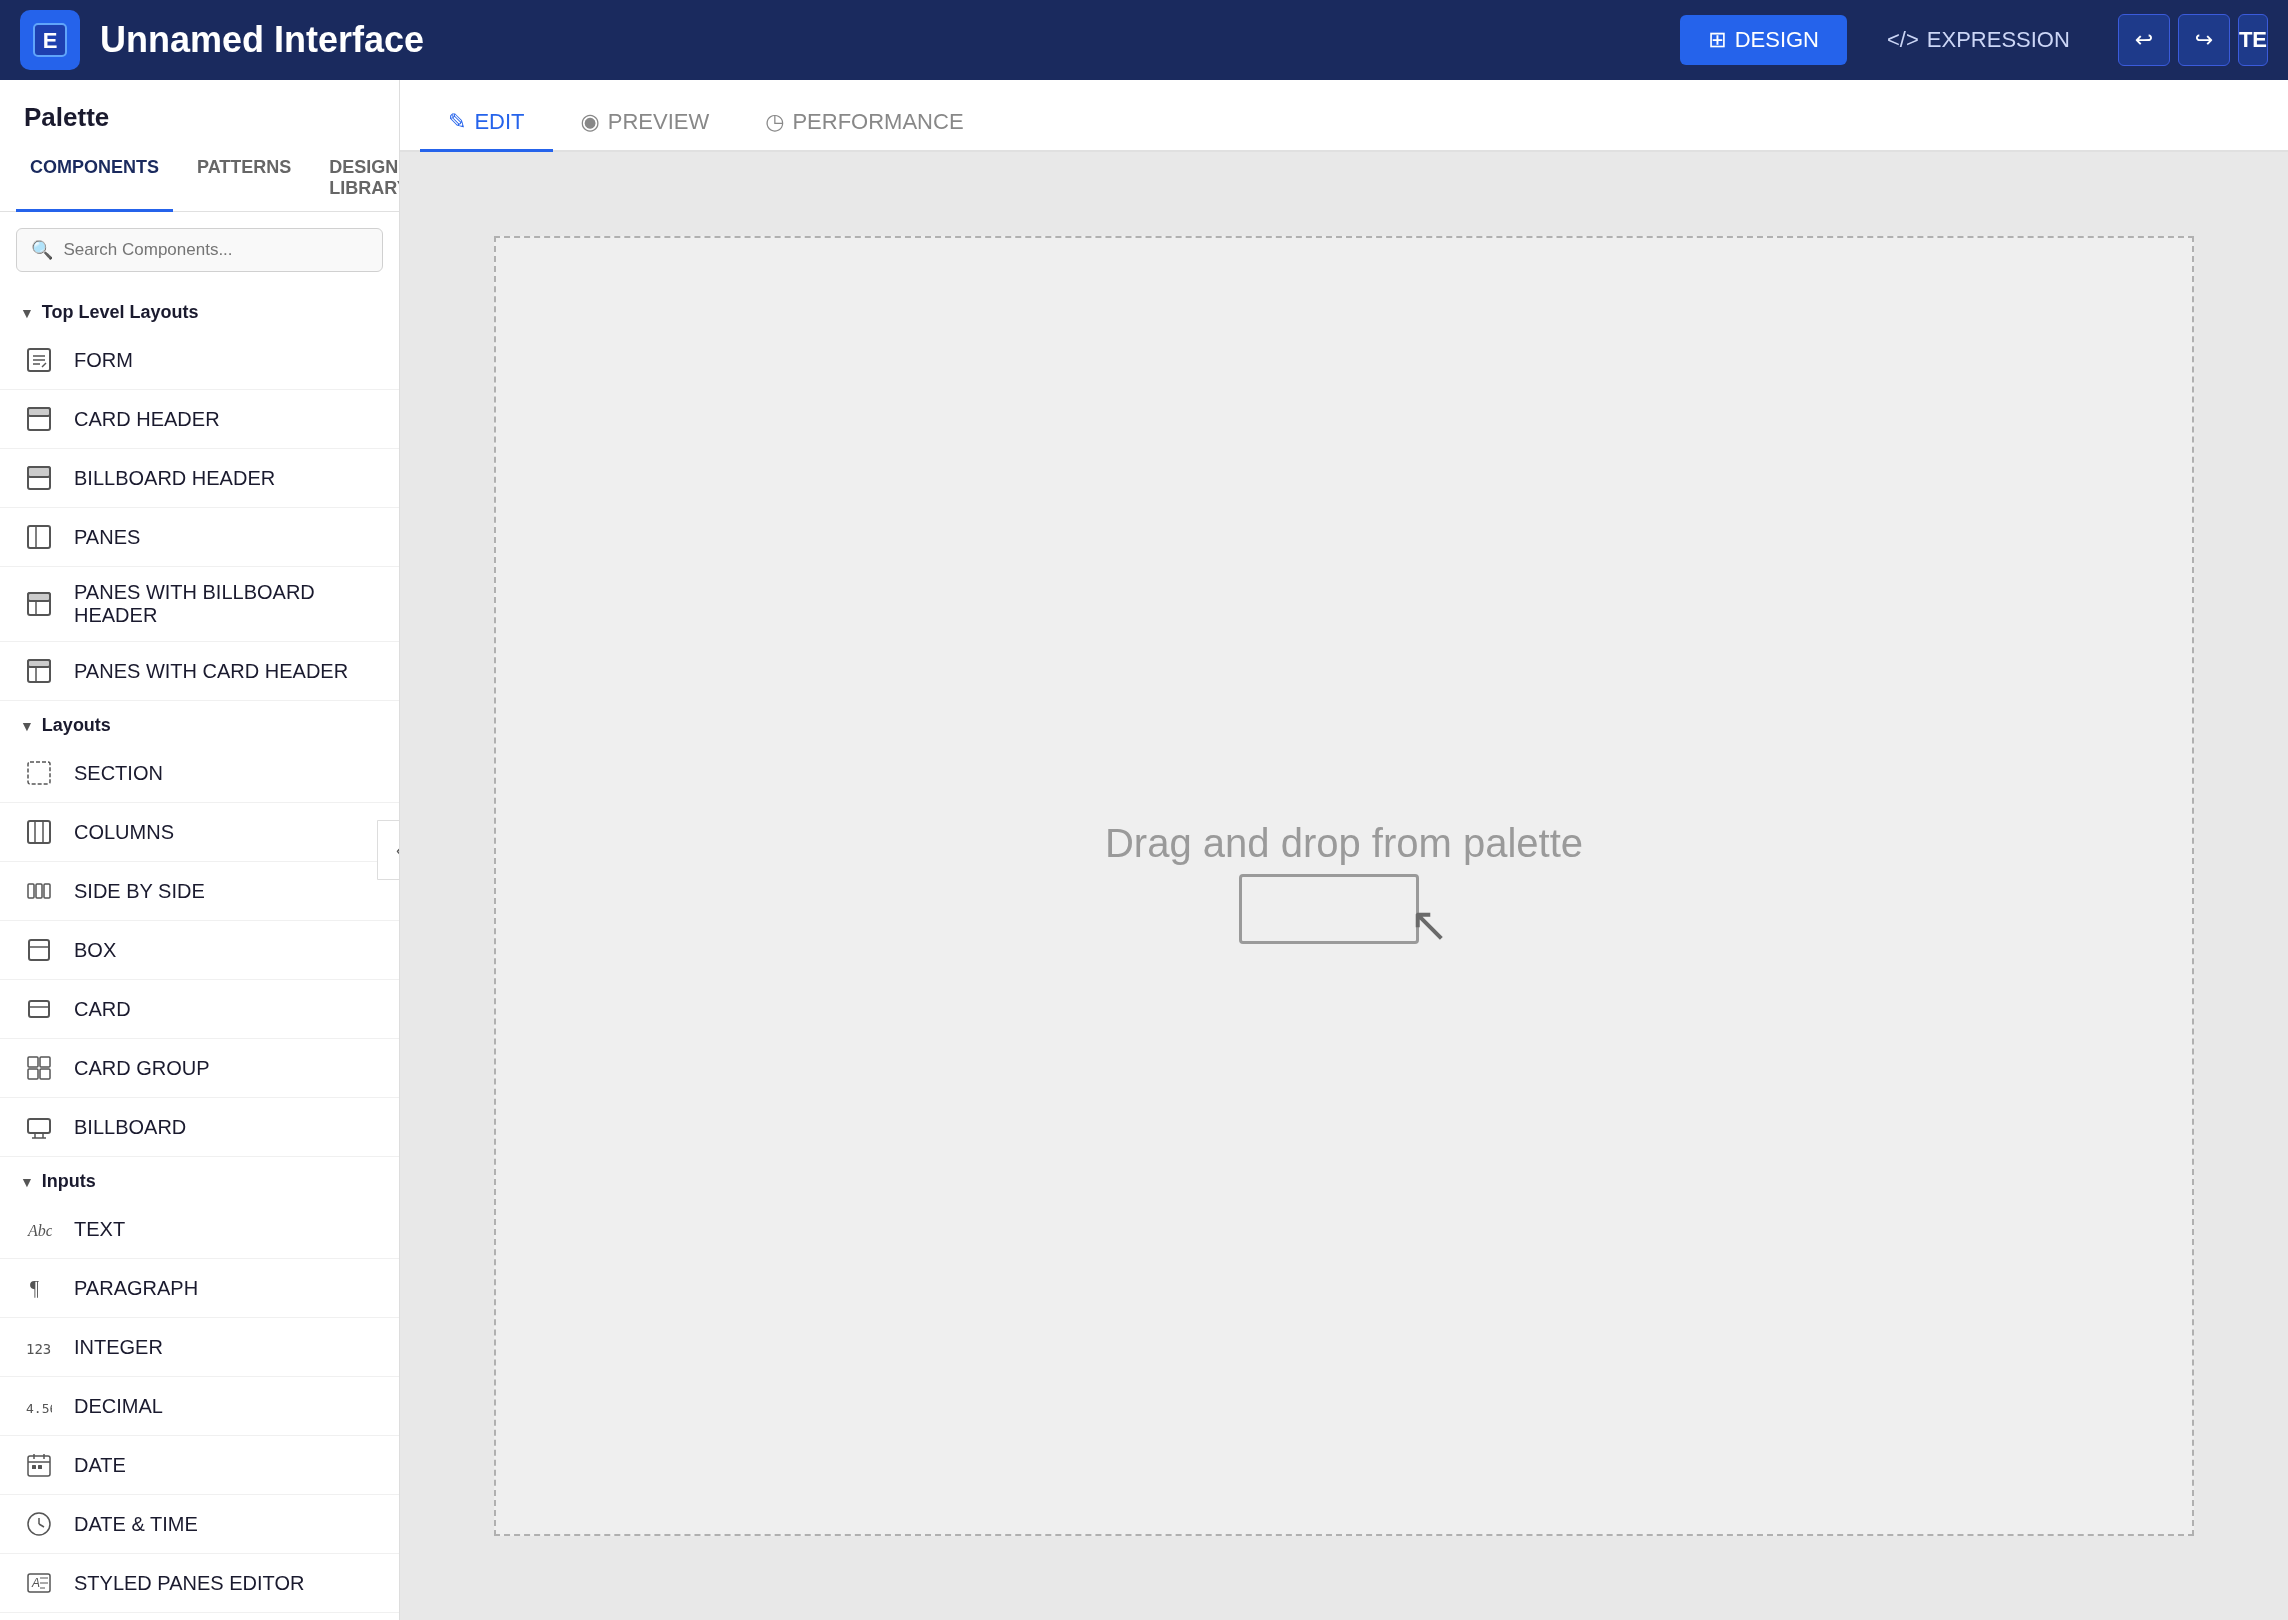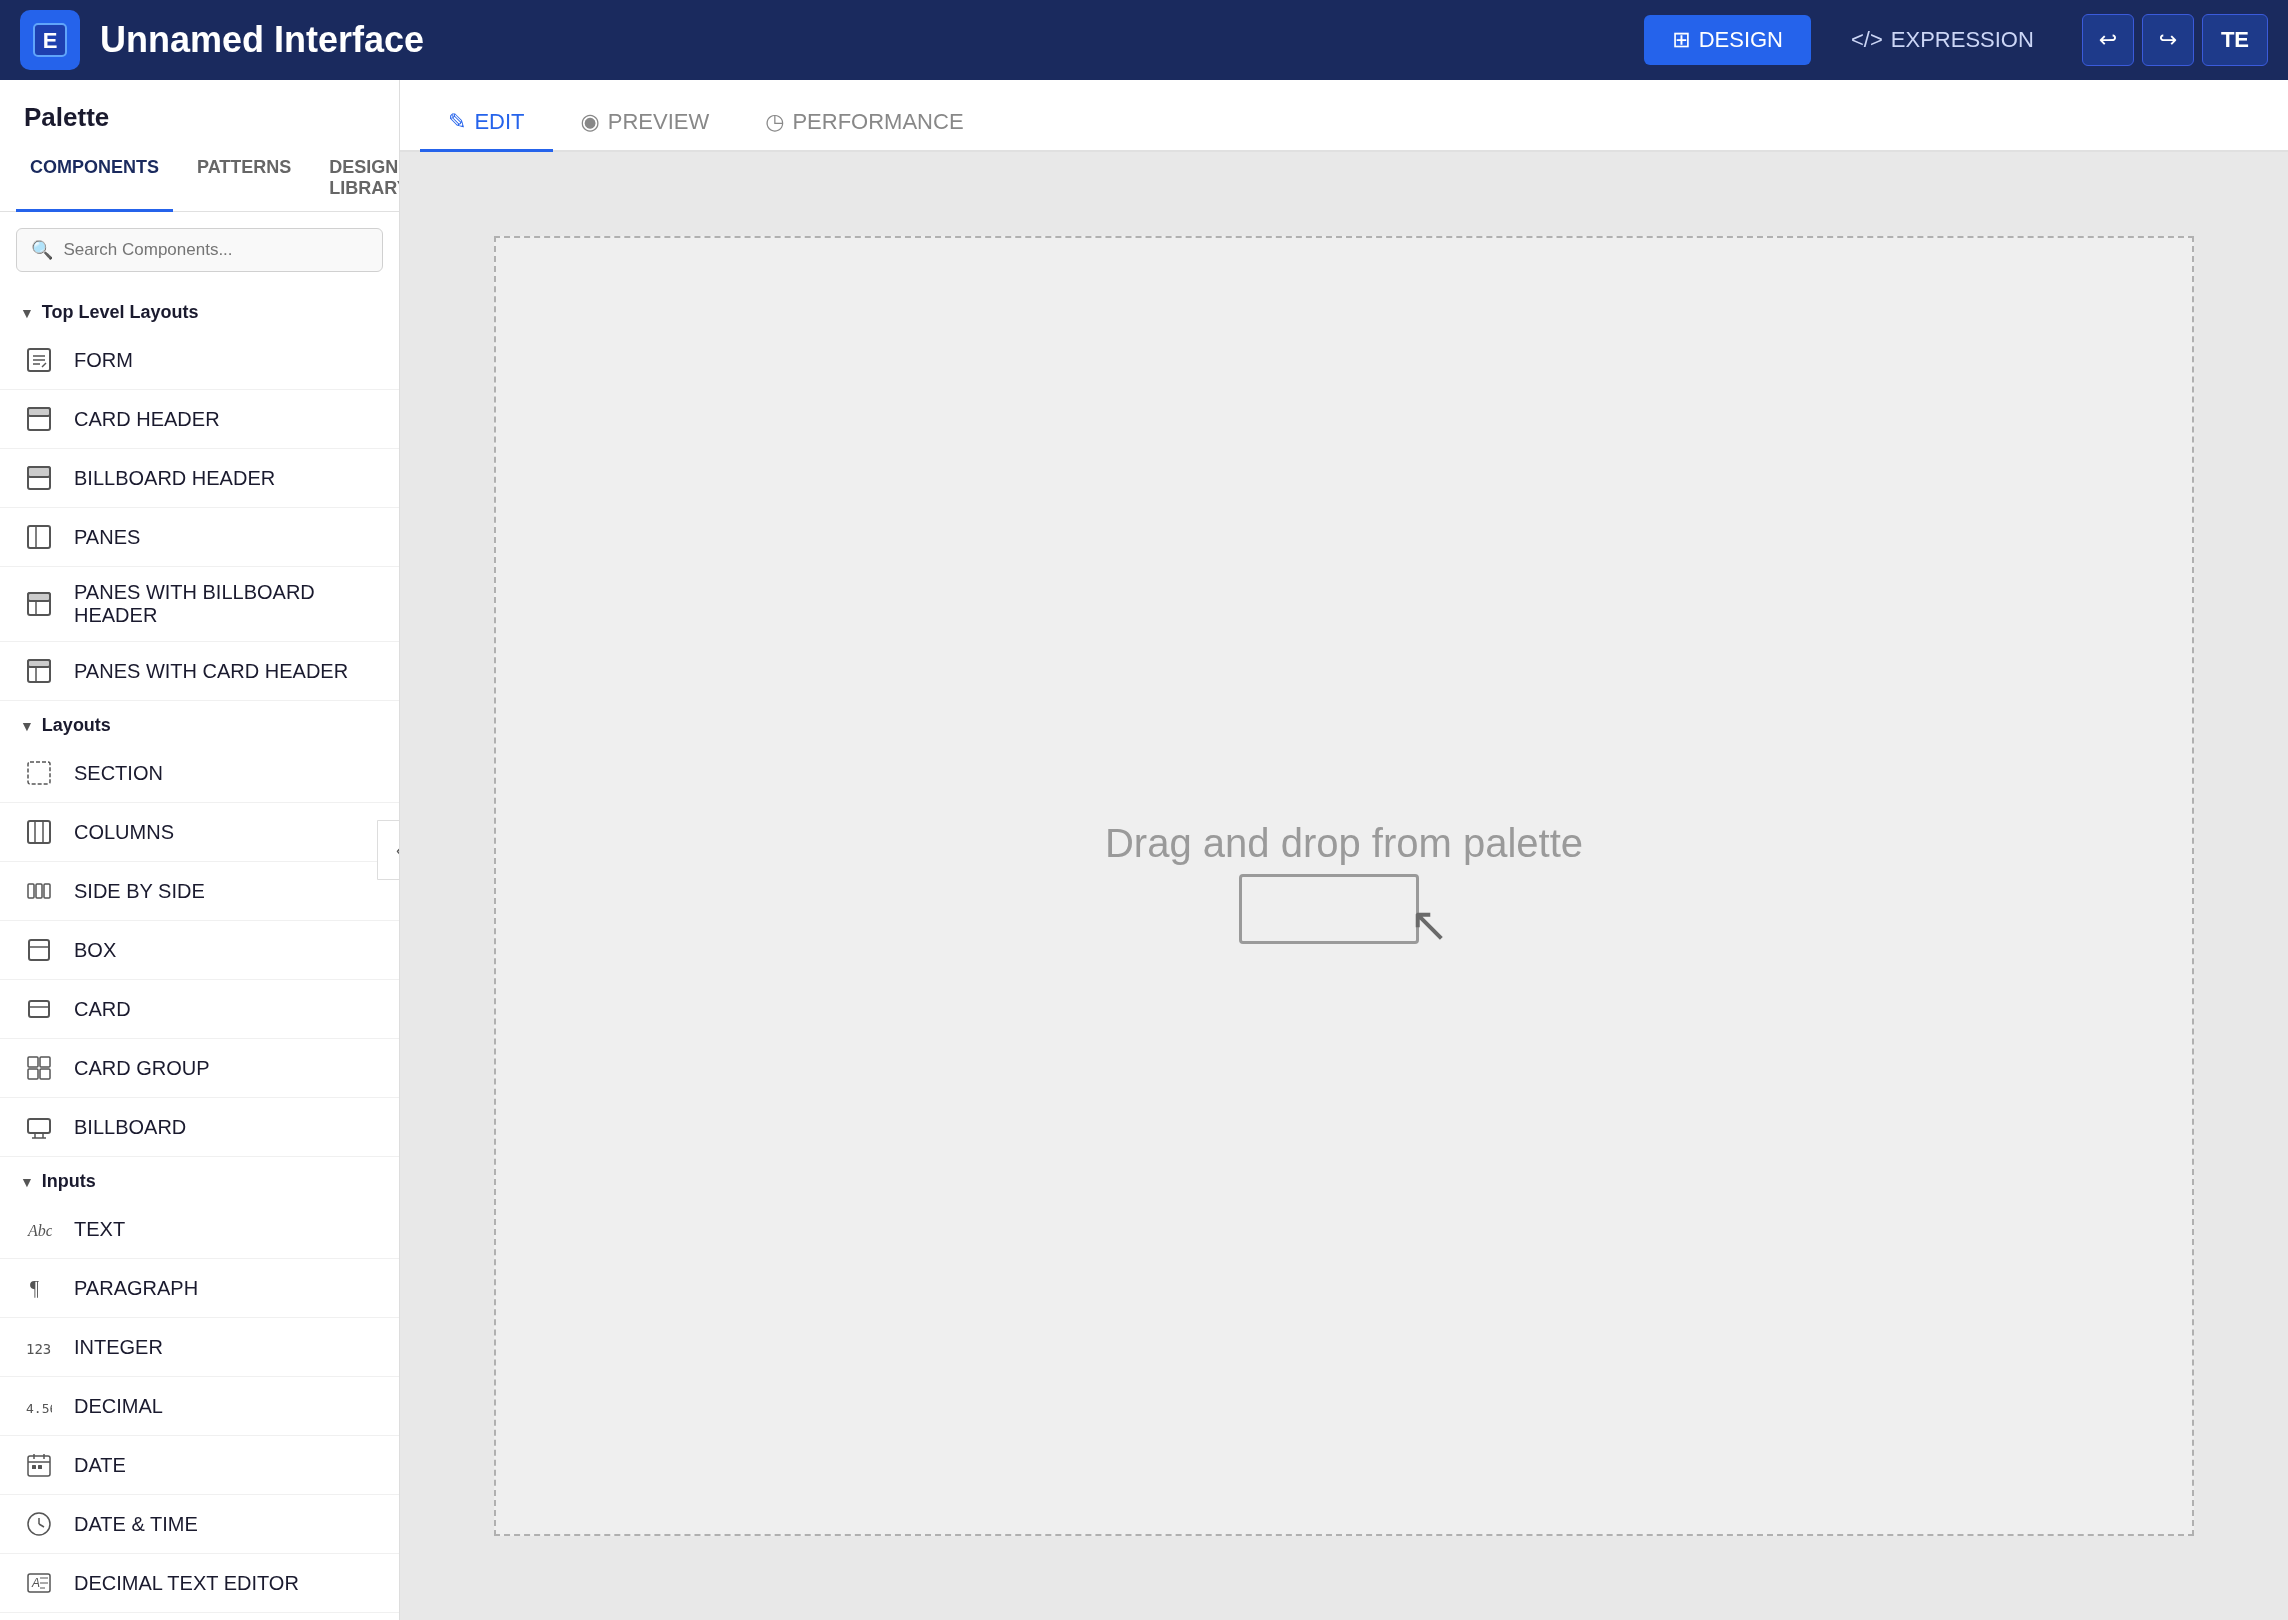--- a/index.html
+++ b/index.html
@@ -68,7 +68,7 @@
     }
     .header-action-btn.te-btn {
       width: auto;
-      padding: 0 18px;
+      padding: 0 0;
       font-weight: 700;
       font-size: 22px;
     }

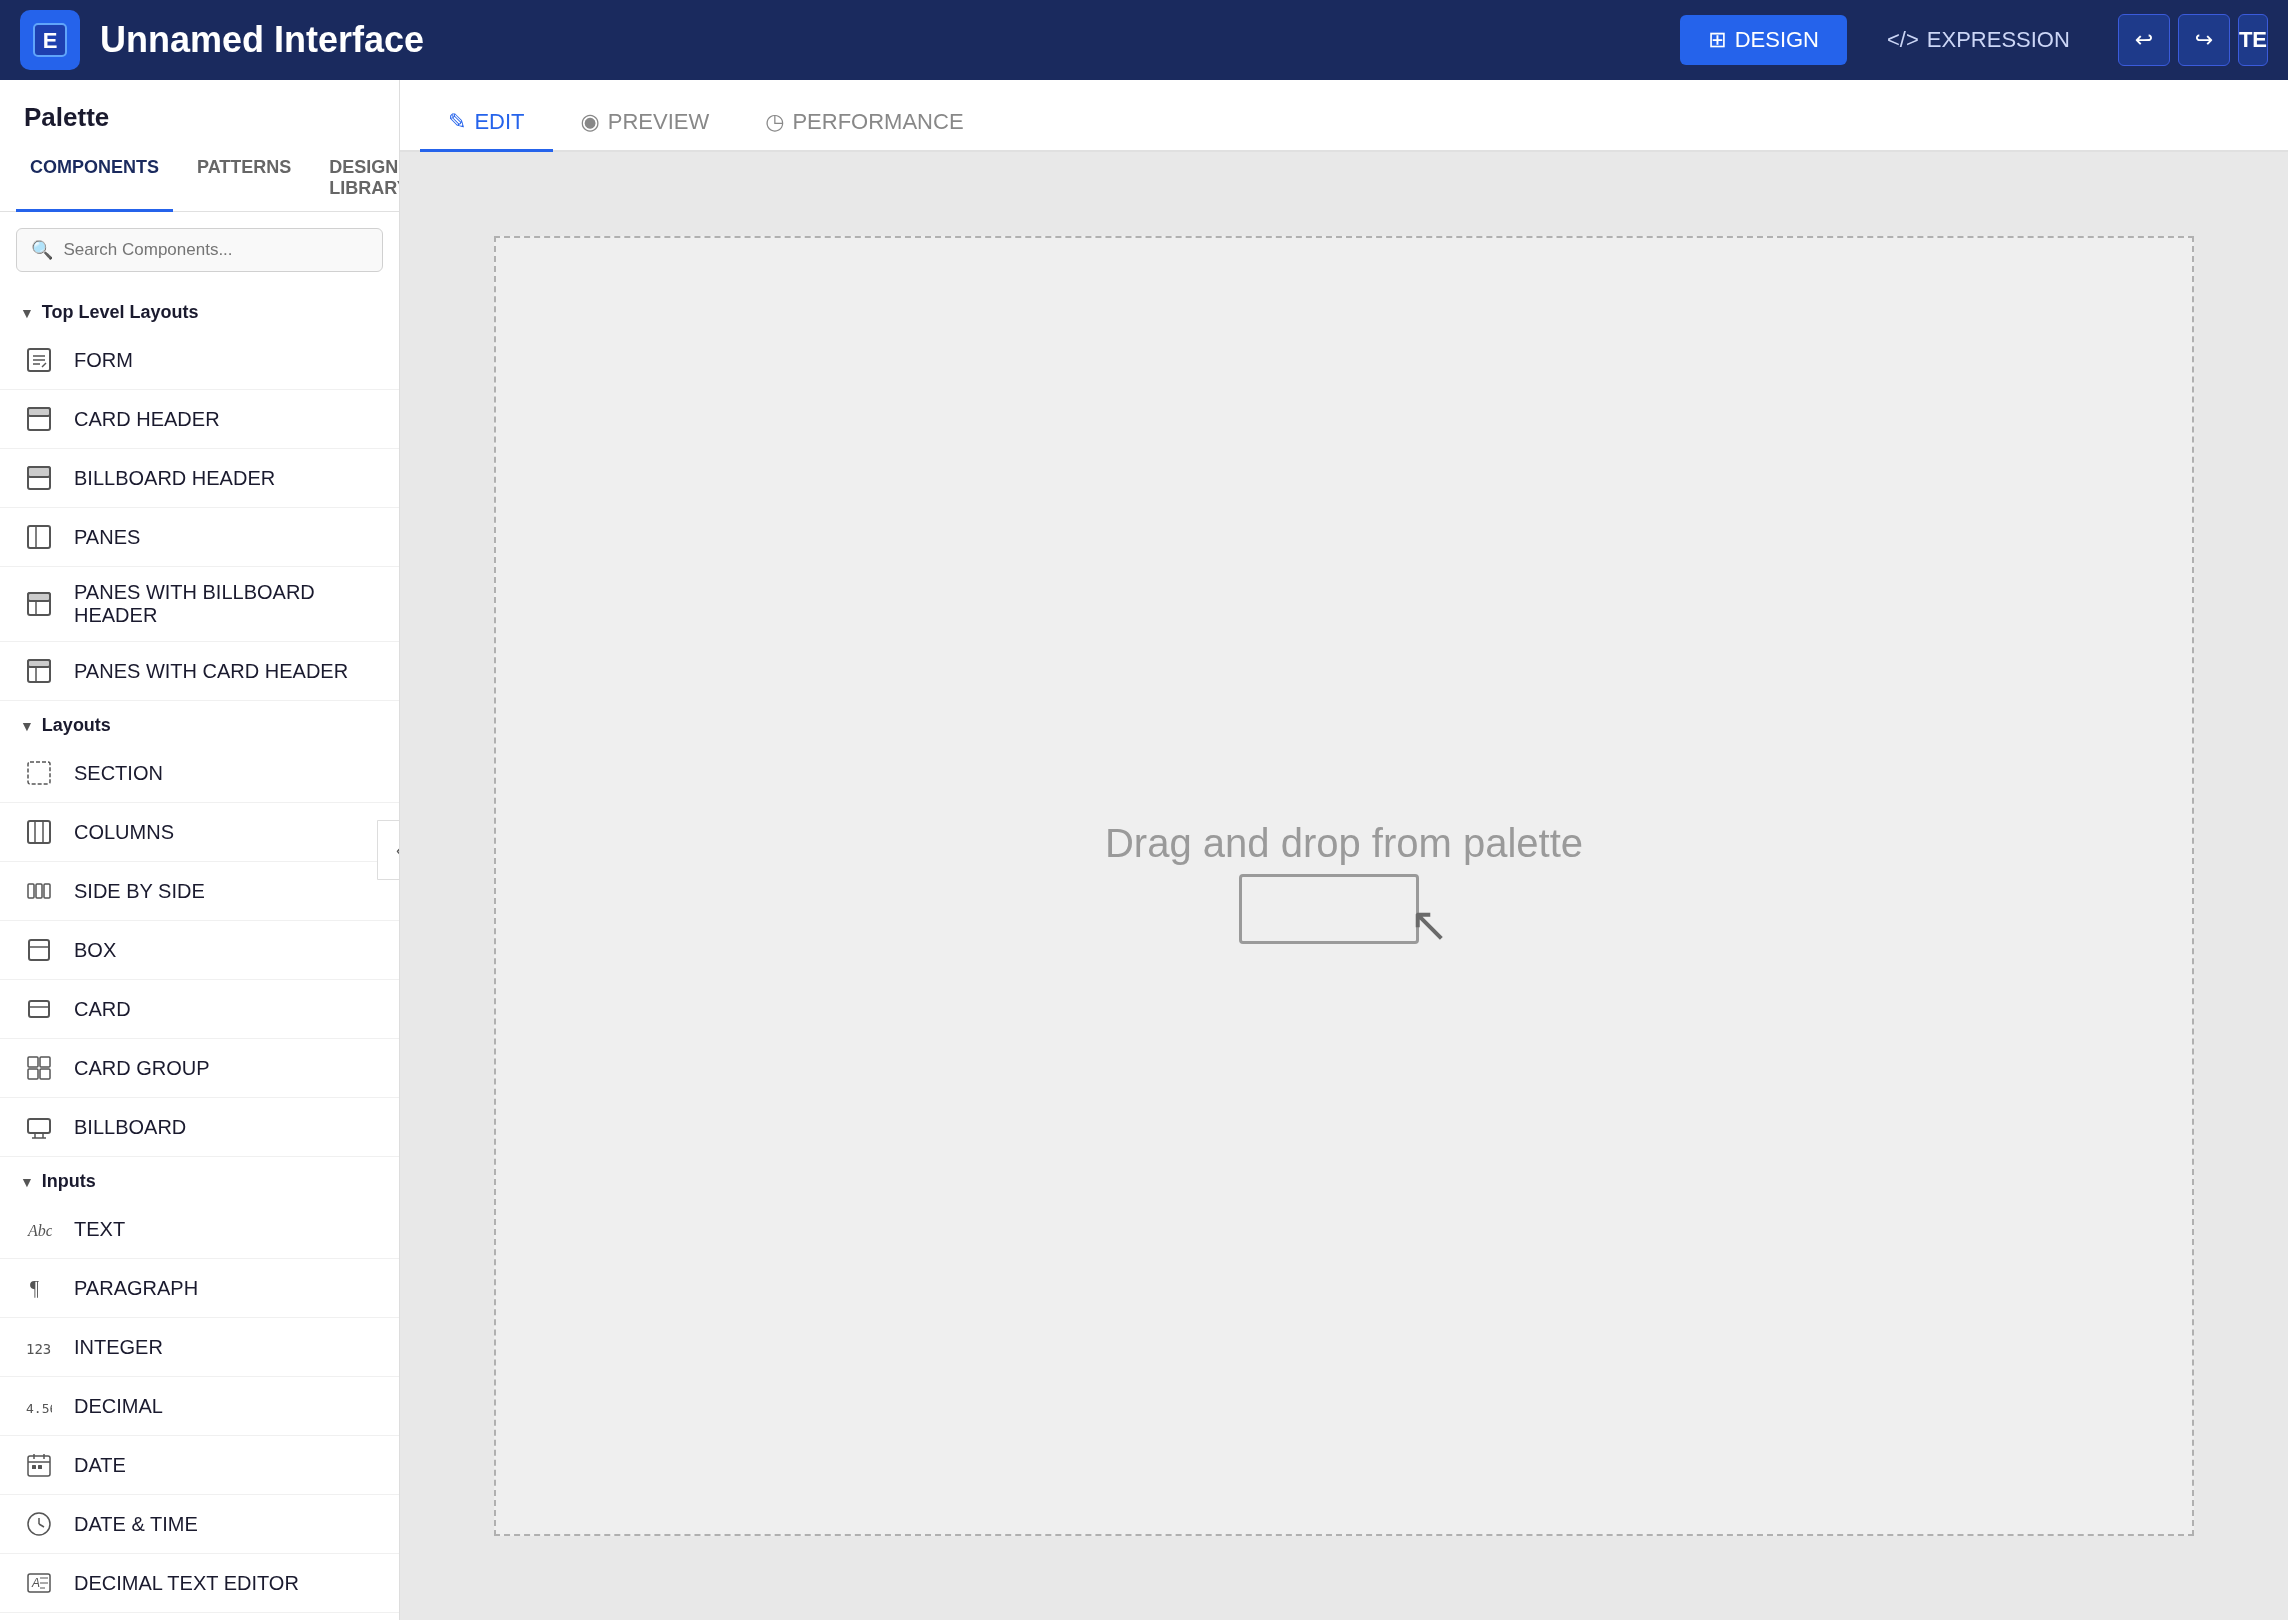--- a/index.html
+++ b/index.html
@@ -542,7 +542,7 @@
             <line x1="14" y1="18" x2="19" y2="18" stroke="#555" stroke-width="1"></line>
           </svg>
         </div>
-        <span>DECIMAL TEXT EDITOR</span>
+        <span>STYLED PANES EDITOR</span>
       </div>
 
       <div class="palette-item">

